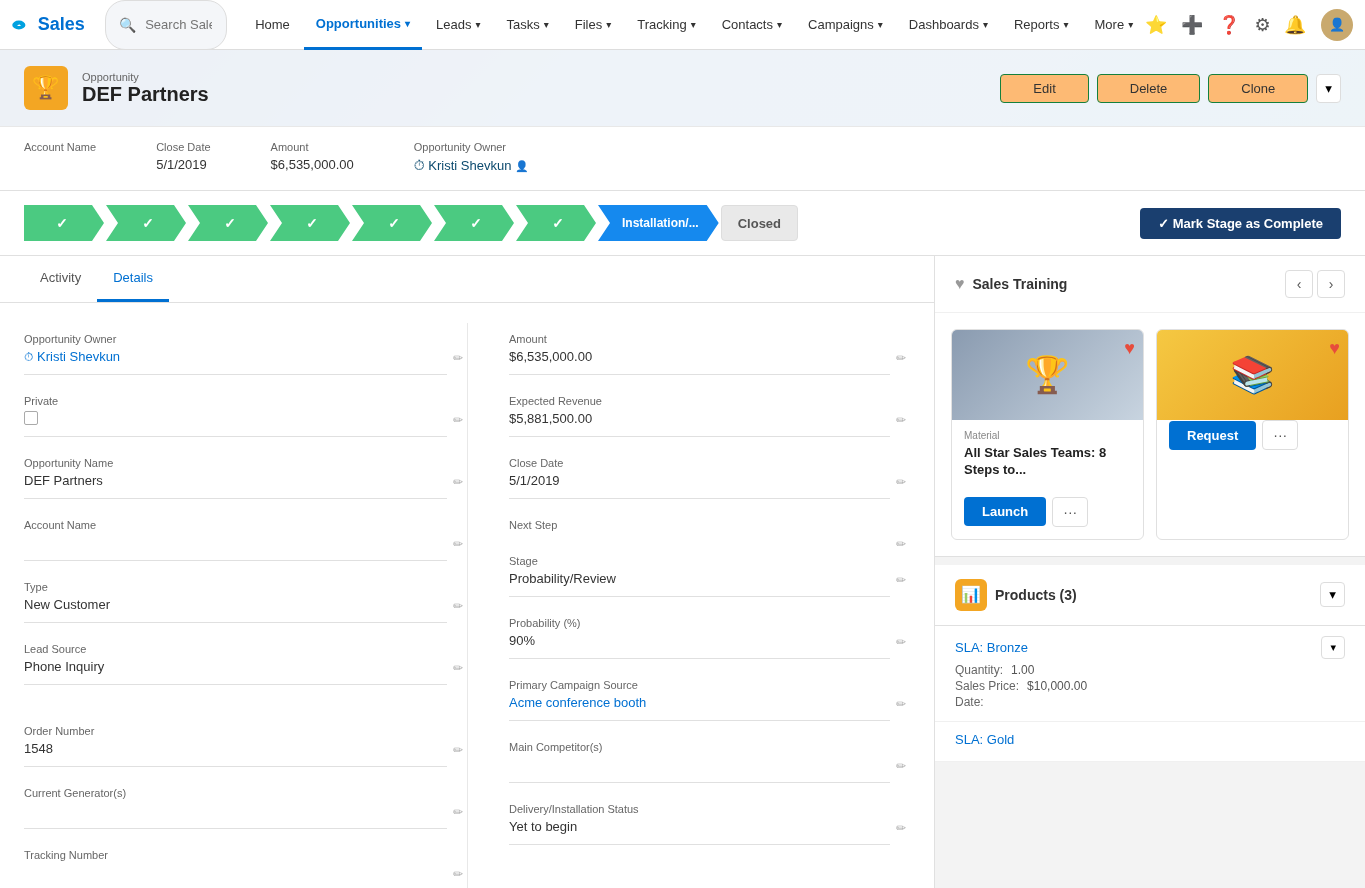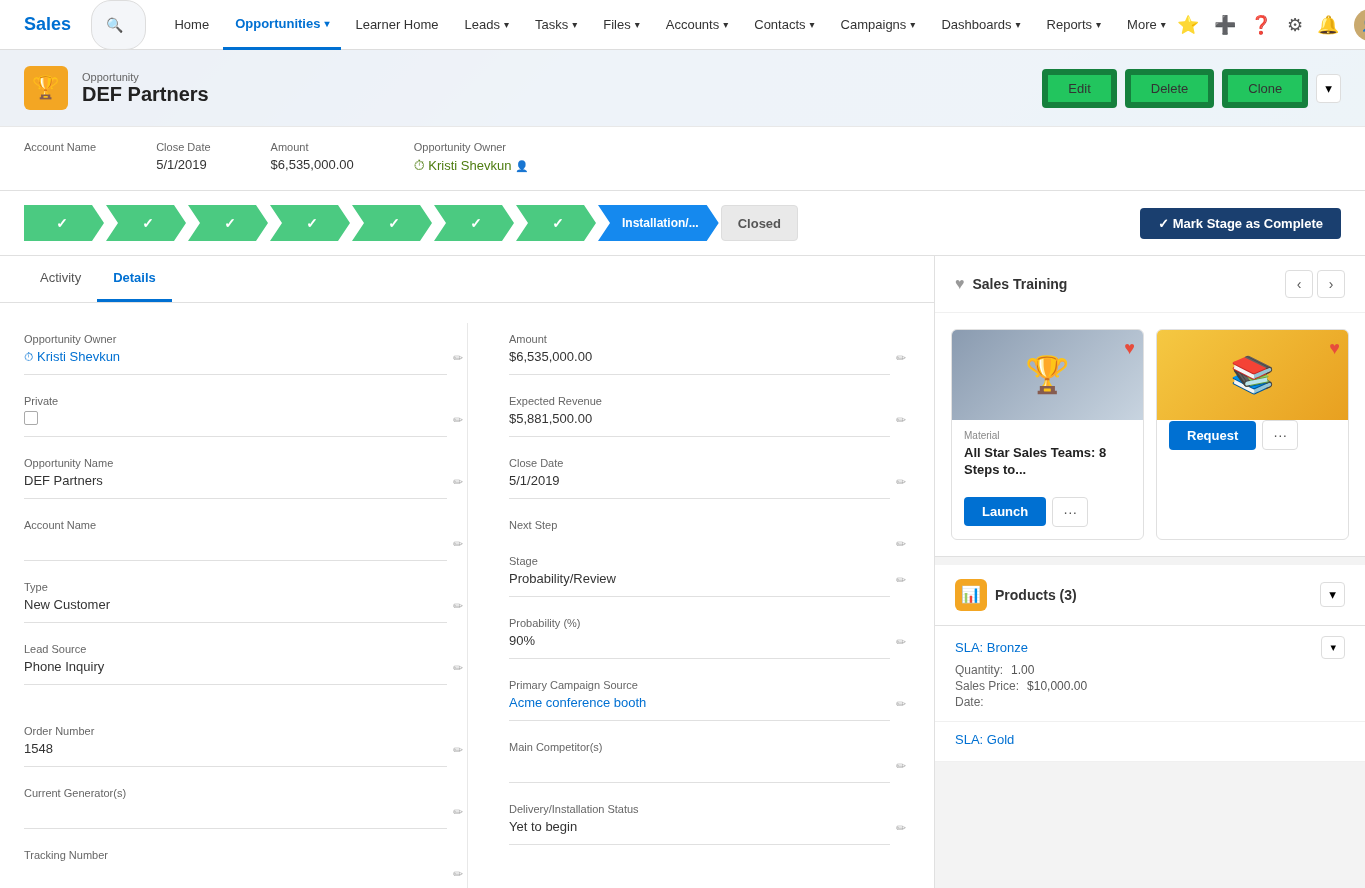--- a/index.html
+++ b/index.html
@@ -293,9 +293,6 @@
         <span class="chevron">▾</span>
       </div>
     <div class="nav-item">
-        <span>Learner Home</span>
-      </div>
-    <div class="nav-item">
         <span>Leads</span>
         <span class="chevron">▾</span>
       </div>

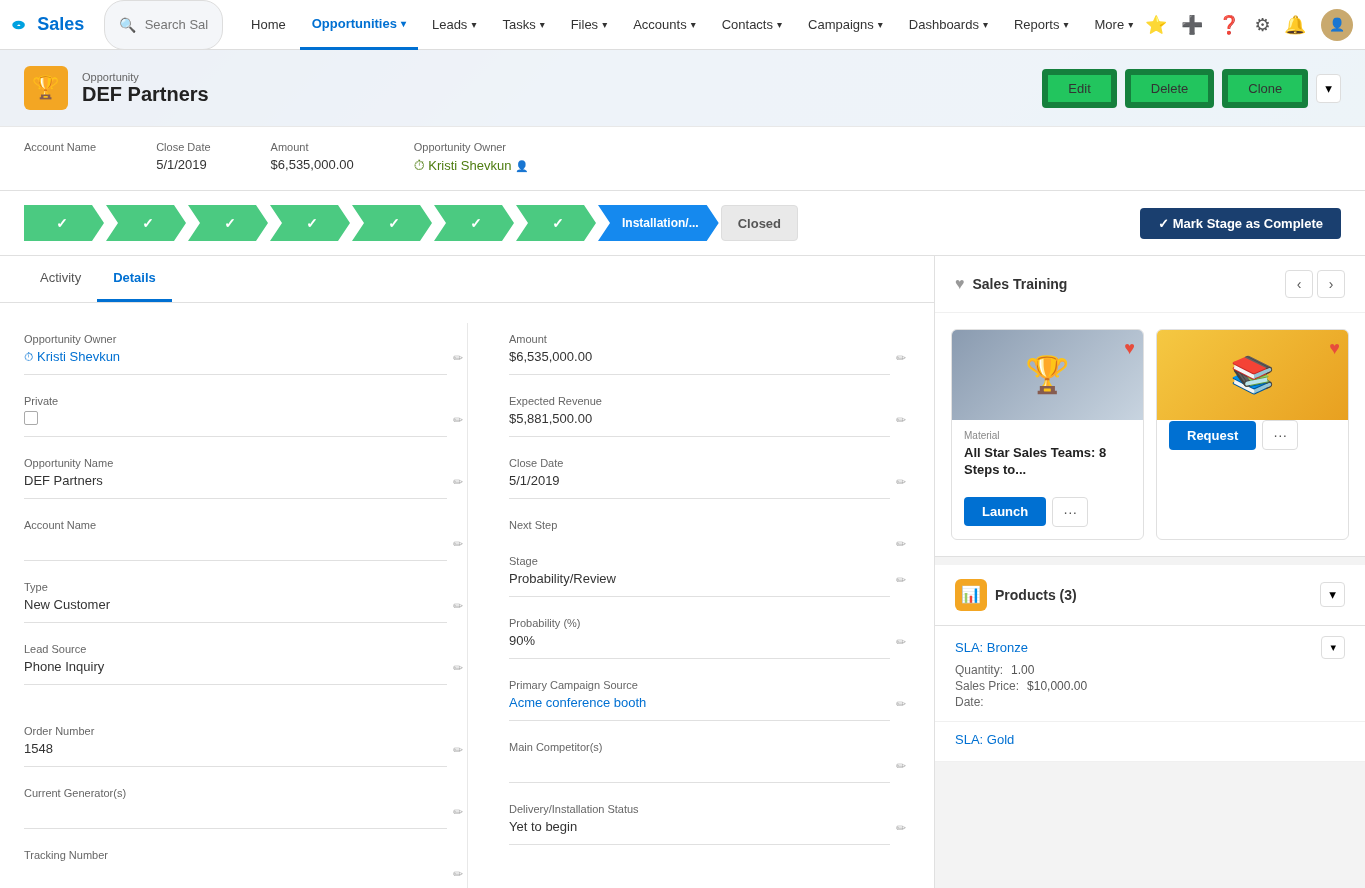--- a/index.html
+++ b/index.html
@@ -305,7 +305,7 @@
         <span class="chevron">▾</span>
       </div>
     <div class="nav-item">
-        <span>Accounts</span>
+        <span>Tracking</span>
         <span class="chevron">▾</span>
       </div>
     <div class="nav-item">

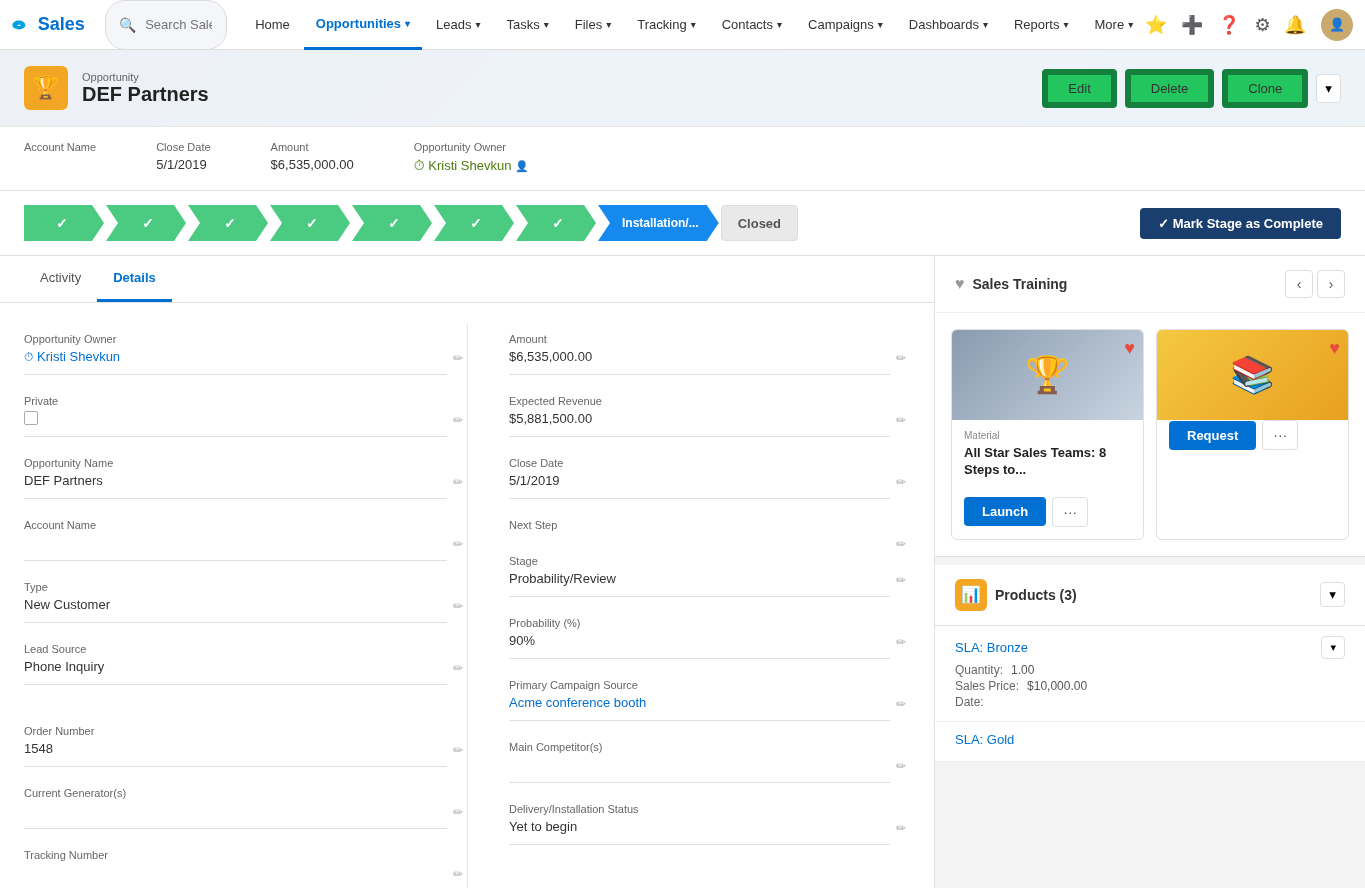--- a/index.html
+++ b/index.html
@@ -62,7 +62,7 @@
     .header-text .breadcrumb { font-size: 11px; color: #666; }
     .header-text .title { font-size: 20px; font-weight: bold; color: #222; }
     .header-actions { display: flex; gap: 8px; align-items: center; }
-    .btn { padding: 6px 20px; border-radius: 4px; font-size: 13px; cursor: pointer; border: 6px solid #15803d; background: #22c55e; color: #333; font-weight: 500; }
+    .btn { padding: 6px 32px; border-radius: 4px; font-size: 13px; cursor: pointer; border: 1px solid #15803d; background: #fdba74; color: #333; font-weight: 500; }
     .btn-dropdown { padding: 6px 8px; border-radius: 4px; border: 1px solid #ddd; background: #fff; cursor: pointer; }
 
     

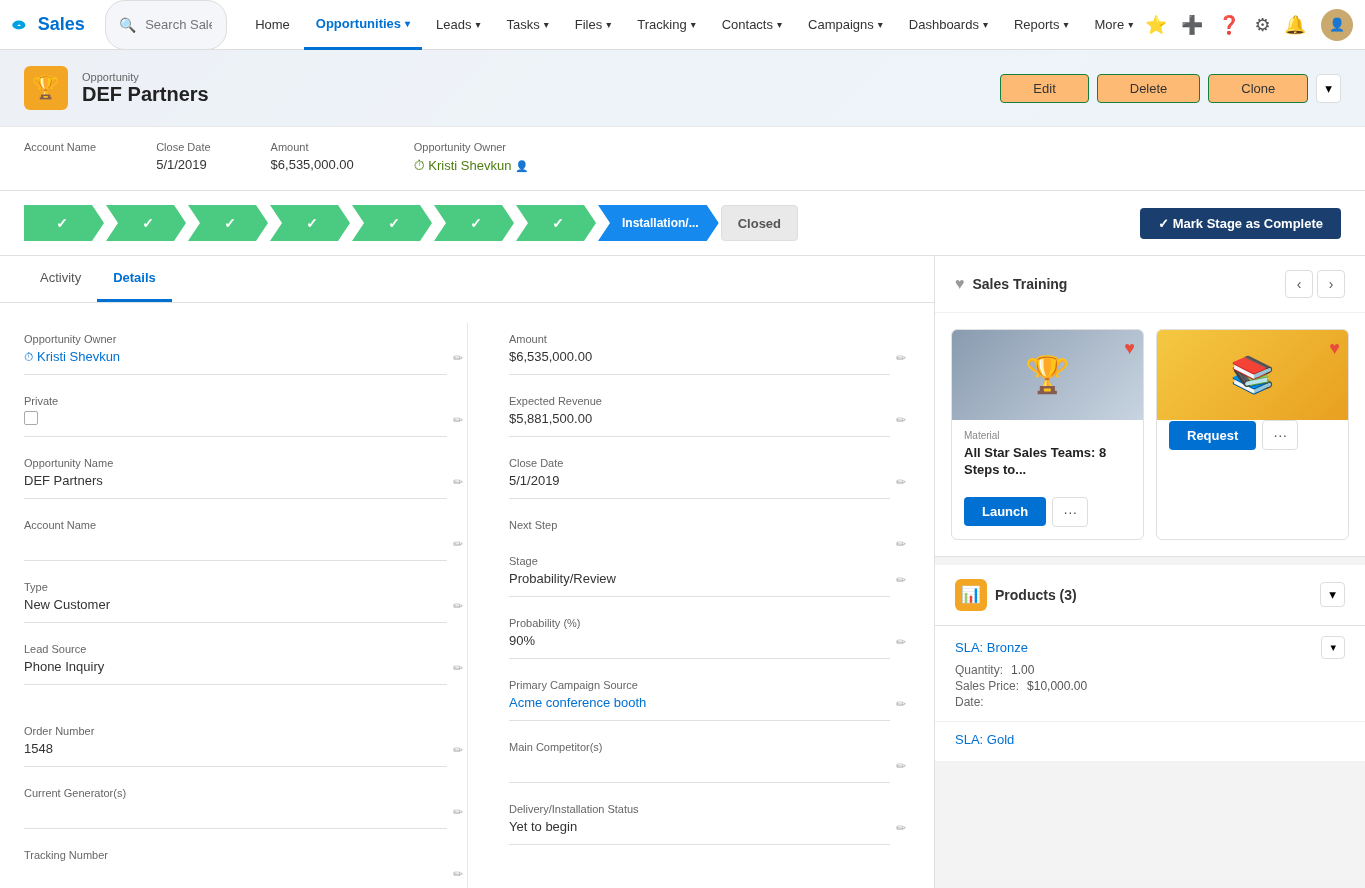--- a/index.html
+++ b/index.html
@@ -373,7 +373,7 @@
     </div>
     <div>
       <div style="font-size:11px;color:#666;margin-bottom:4px;">Opportunity Owner</div>
-      <div style="font-size:13px;color:#4d7c0f;cursor:pointer;">
+      <div style="font-size:13px;color:#0c4a6e;cursor:pointer;">
         <span style="font-size:14px;">⏱</span> <span>Kristi Shevkun</span> <span style="font-size:11px;">👤</span>
       </div>
     </div>

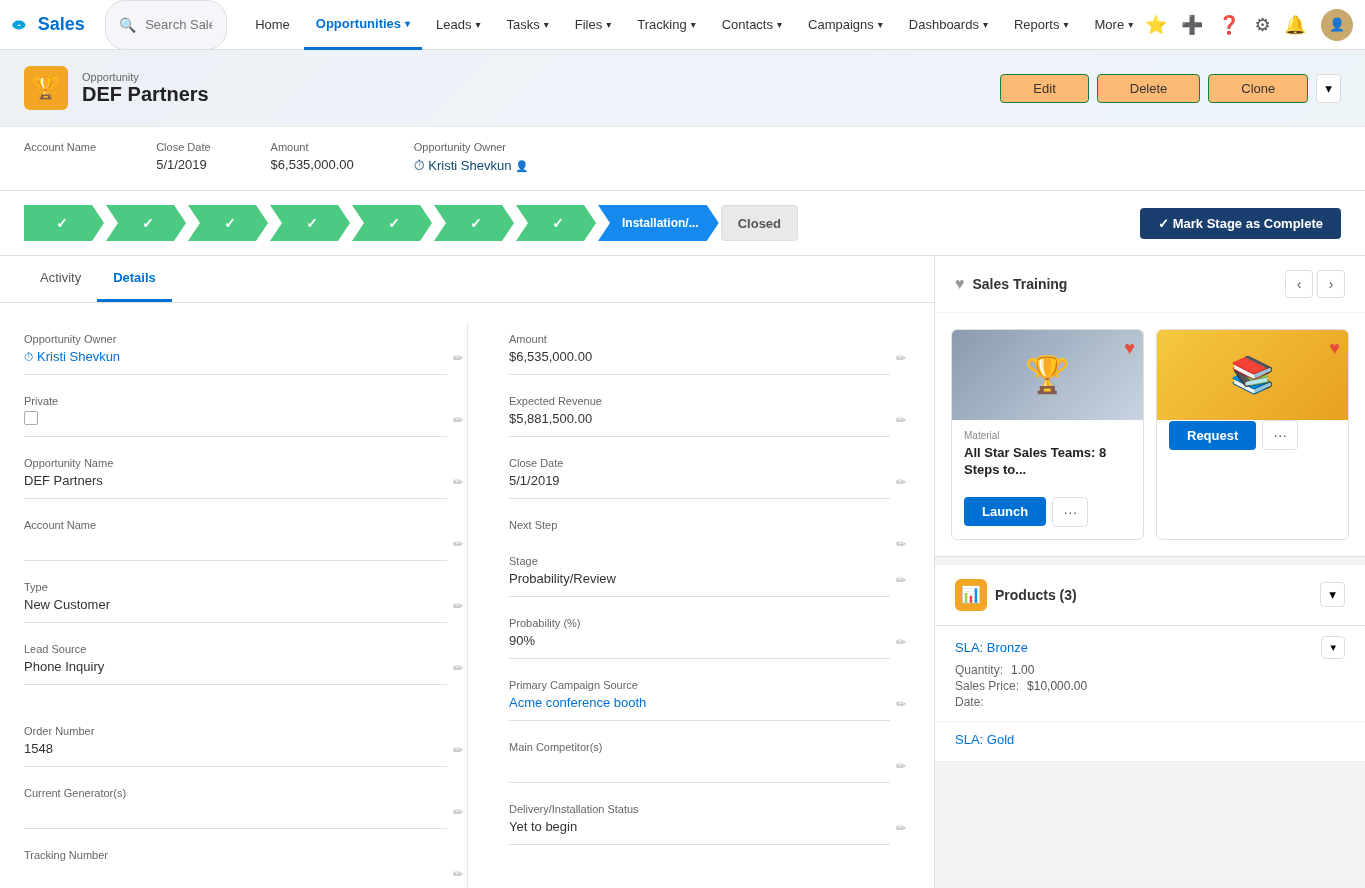--- a/index.html
+++ b/index.html
@@ -136,7 +136,7 @@
       color: #555;
       border-bottom: 3px solid transparent;
     }
-    .tab.active { color: #0070d2; border-bottom-color: #0070d2; font-weight: 700; }
+    .tab.active { color: #0070d2; border-bottom-color: #0070d2; font-weight: 400; }
     .details-grid {
       padding: 20px 24px;
       display: grid;

